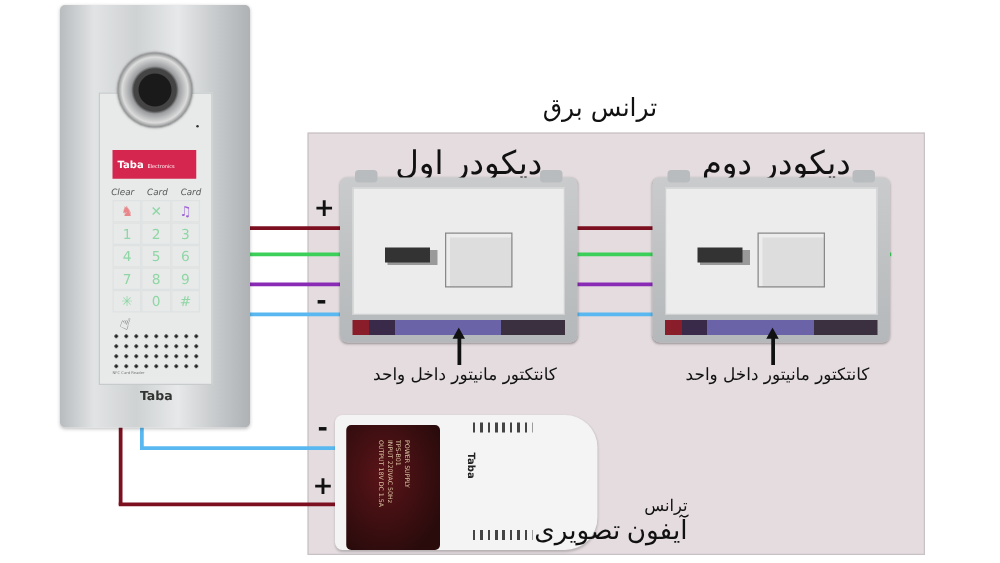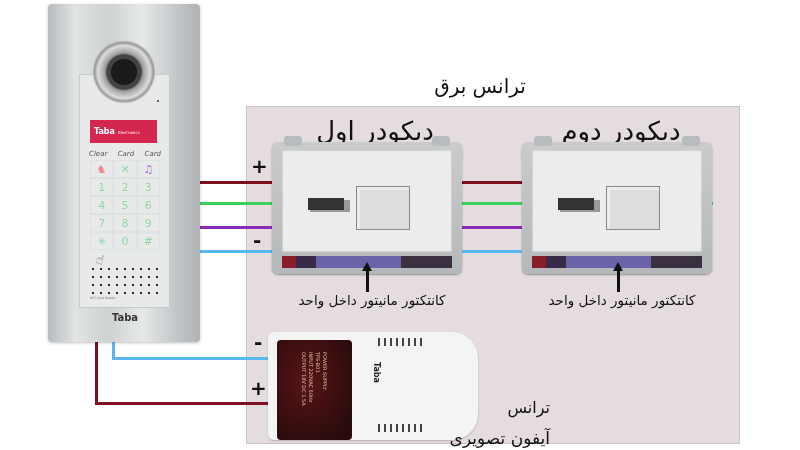--- a/index.html
+++ b/index.html
@@ -152,7 +152,7 @@
   <span>OUTPUT 18V DC 1.5A</span>
 </div>
 <div class="abs psu-brand">Taba</div>
-<div class="abs rtl" style="right:250px;top:398px;font-size:16px;text-align:right;">ترانس</div>
+<div class="abs rtl" style="right:250px;top:398px;font-size:13px;text-align:right;">ترانس</div>
 <div class="abs rtl" style="right:250px;top:428px;font-size:17px;">آیفون تصویری</div>
 
 </body></html>

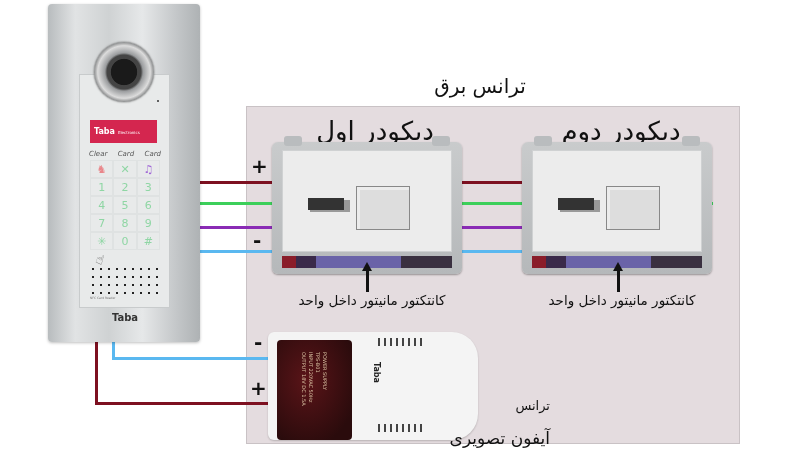--- a/index.html
+++ b/index.html
@@ -153,6 +153,6 @@
 </div>
 <div class="abs psu-brand">Taba</div>
 <div class="abs rtl" style="right:250px;top:398px;font-size:13px;text-align:right;">ترانس</div>
-<div class="abs rtl" style="right:250px;top:428px;font-size:17px;">آیفون تصویری</div>
+<div class="abs rtl" style="right:250px;top:412px;font-size:21px;font-family:Liberation Serif, serif;">آیفون تصویری</div>
 
 </body></html>

